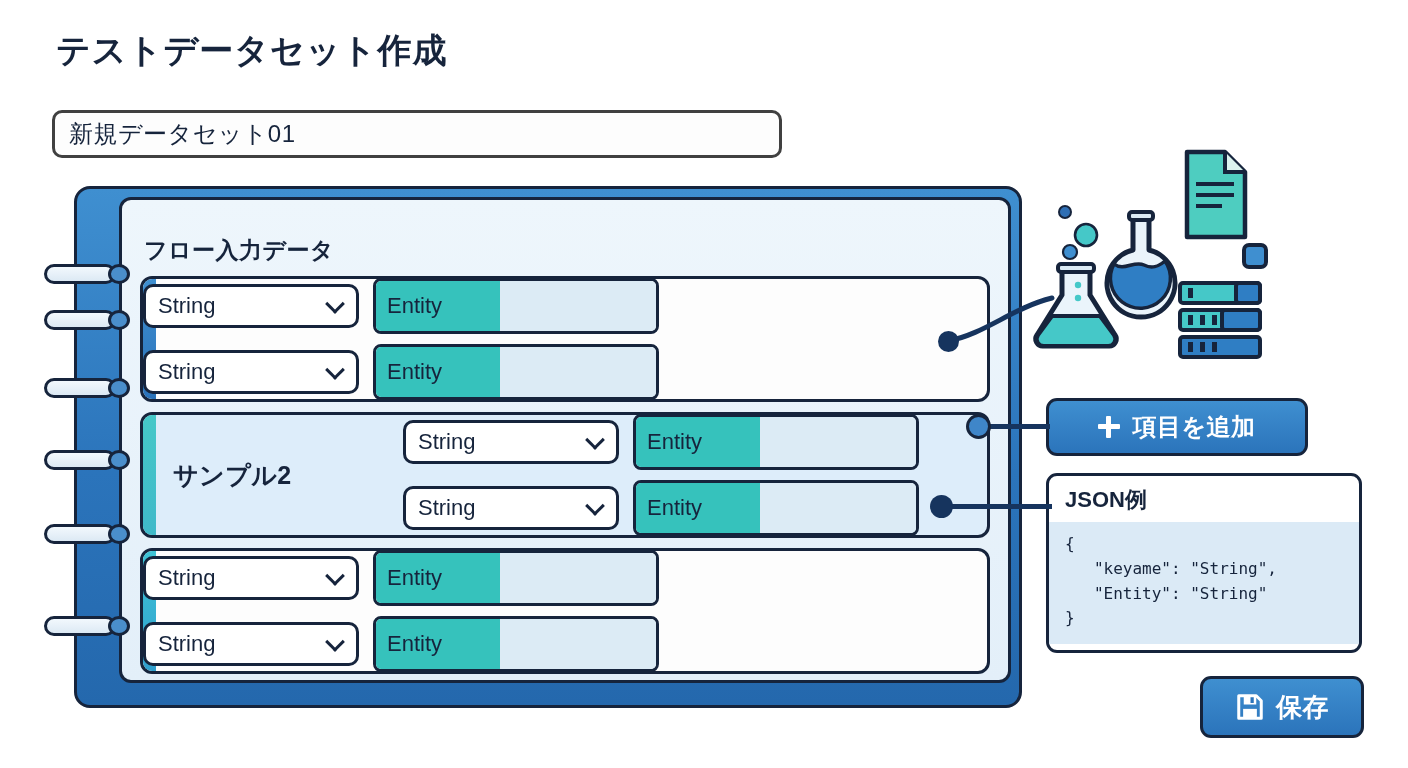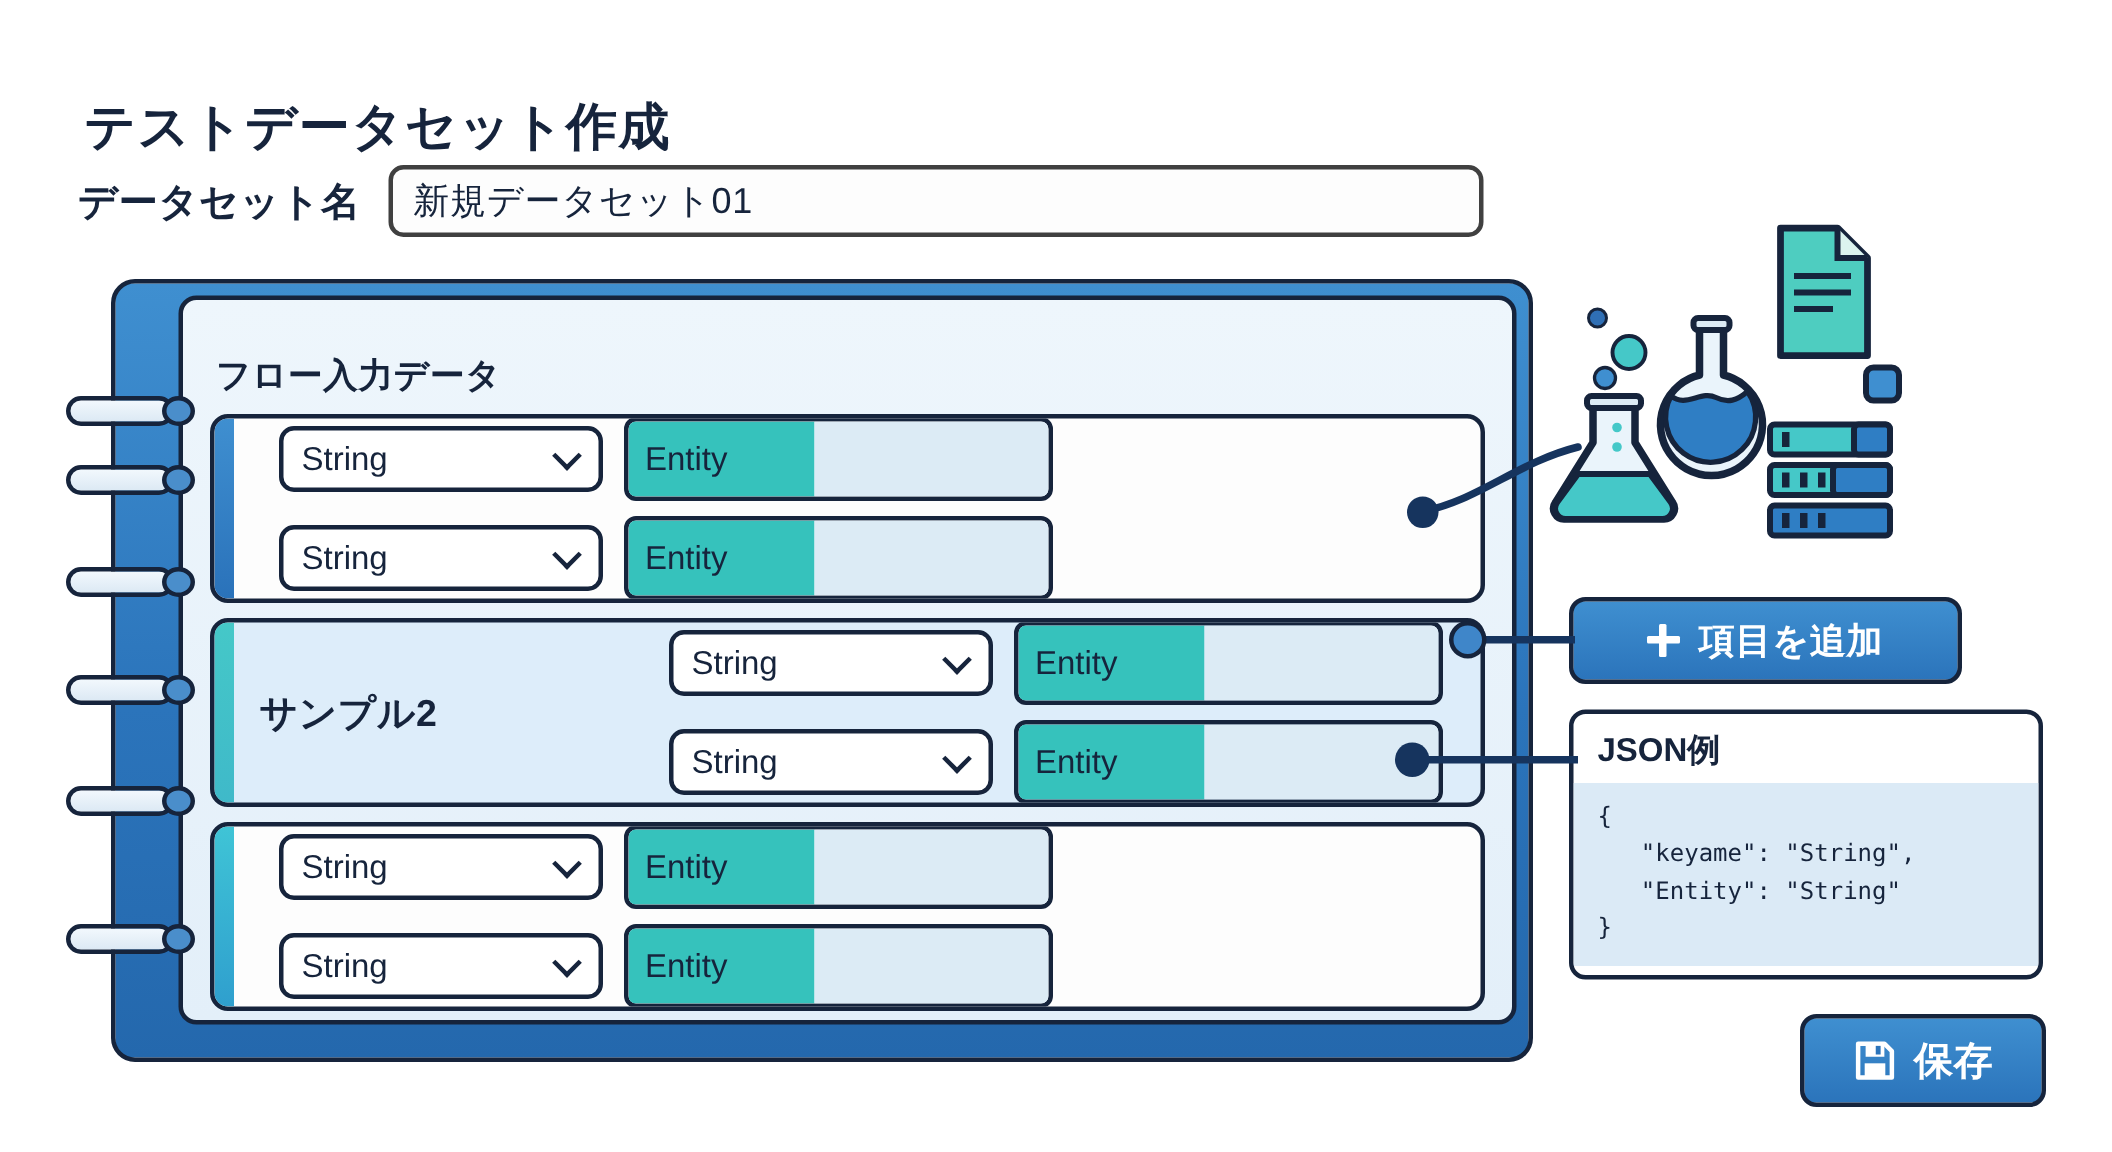--- a/index.html
+++ b/index.html
@@ -16,7 +16,6 @@
     position: absolute; left: 56px; top: 28px;
     font-size: 34px; font-weight: 700; letter-spacing: 1px;
     color: #16243c;
-    margin-top: 34px;
   }
 
   

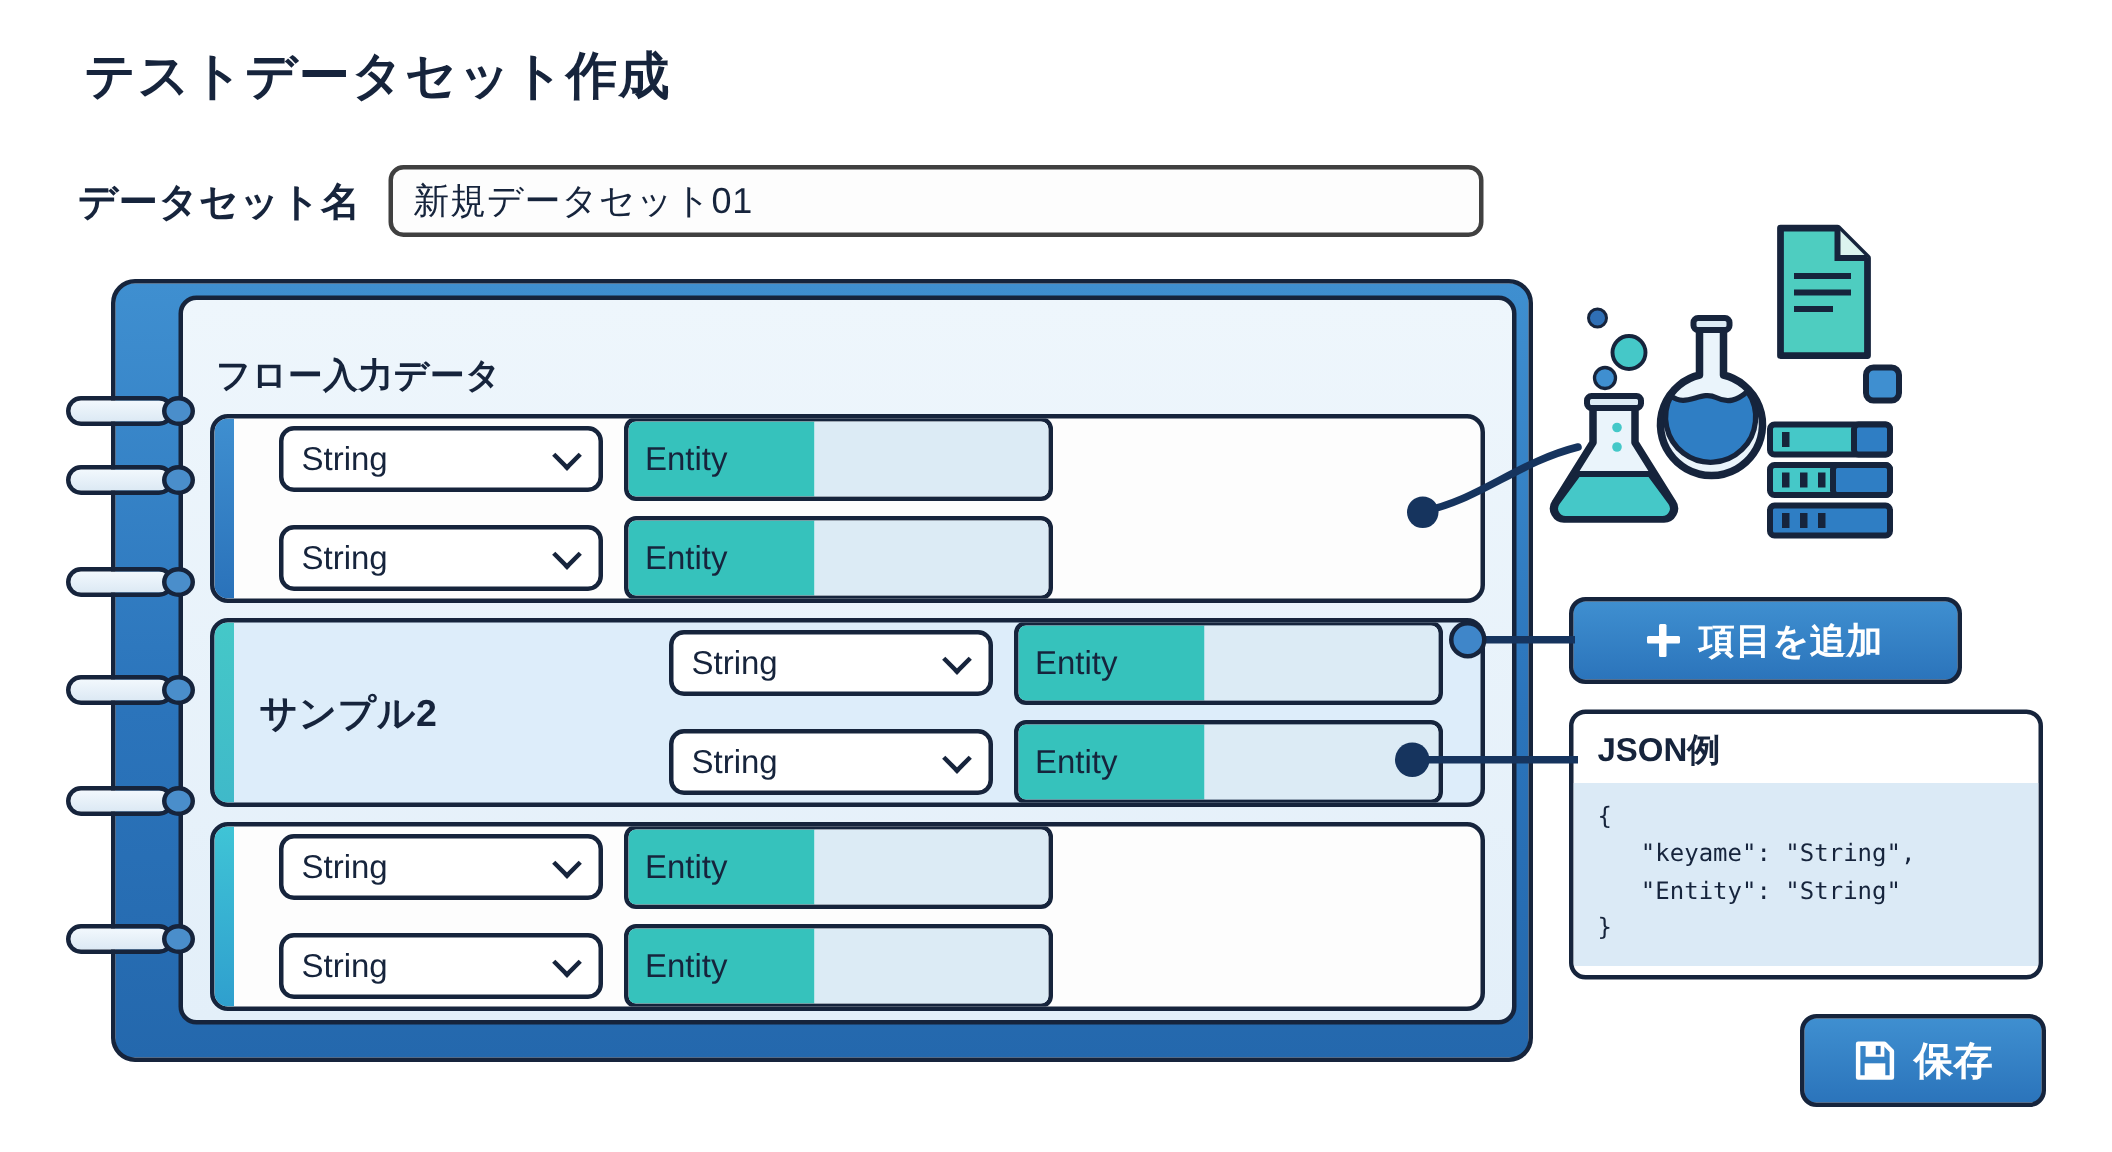--- a/index.html
+++ b/index.html
@@ -177,7 +177,6 @@
   <div class="page-title">テストデータセット作成</div>
 
   <div class="ds-row">
-    <div class="ds-label">データセット名</div>
     <div class="ds-input">
       <span>新規データセット01</span>
     </div>

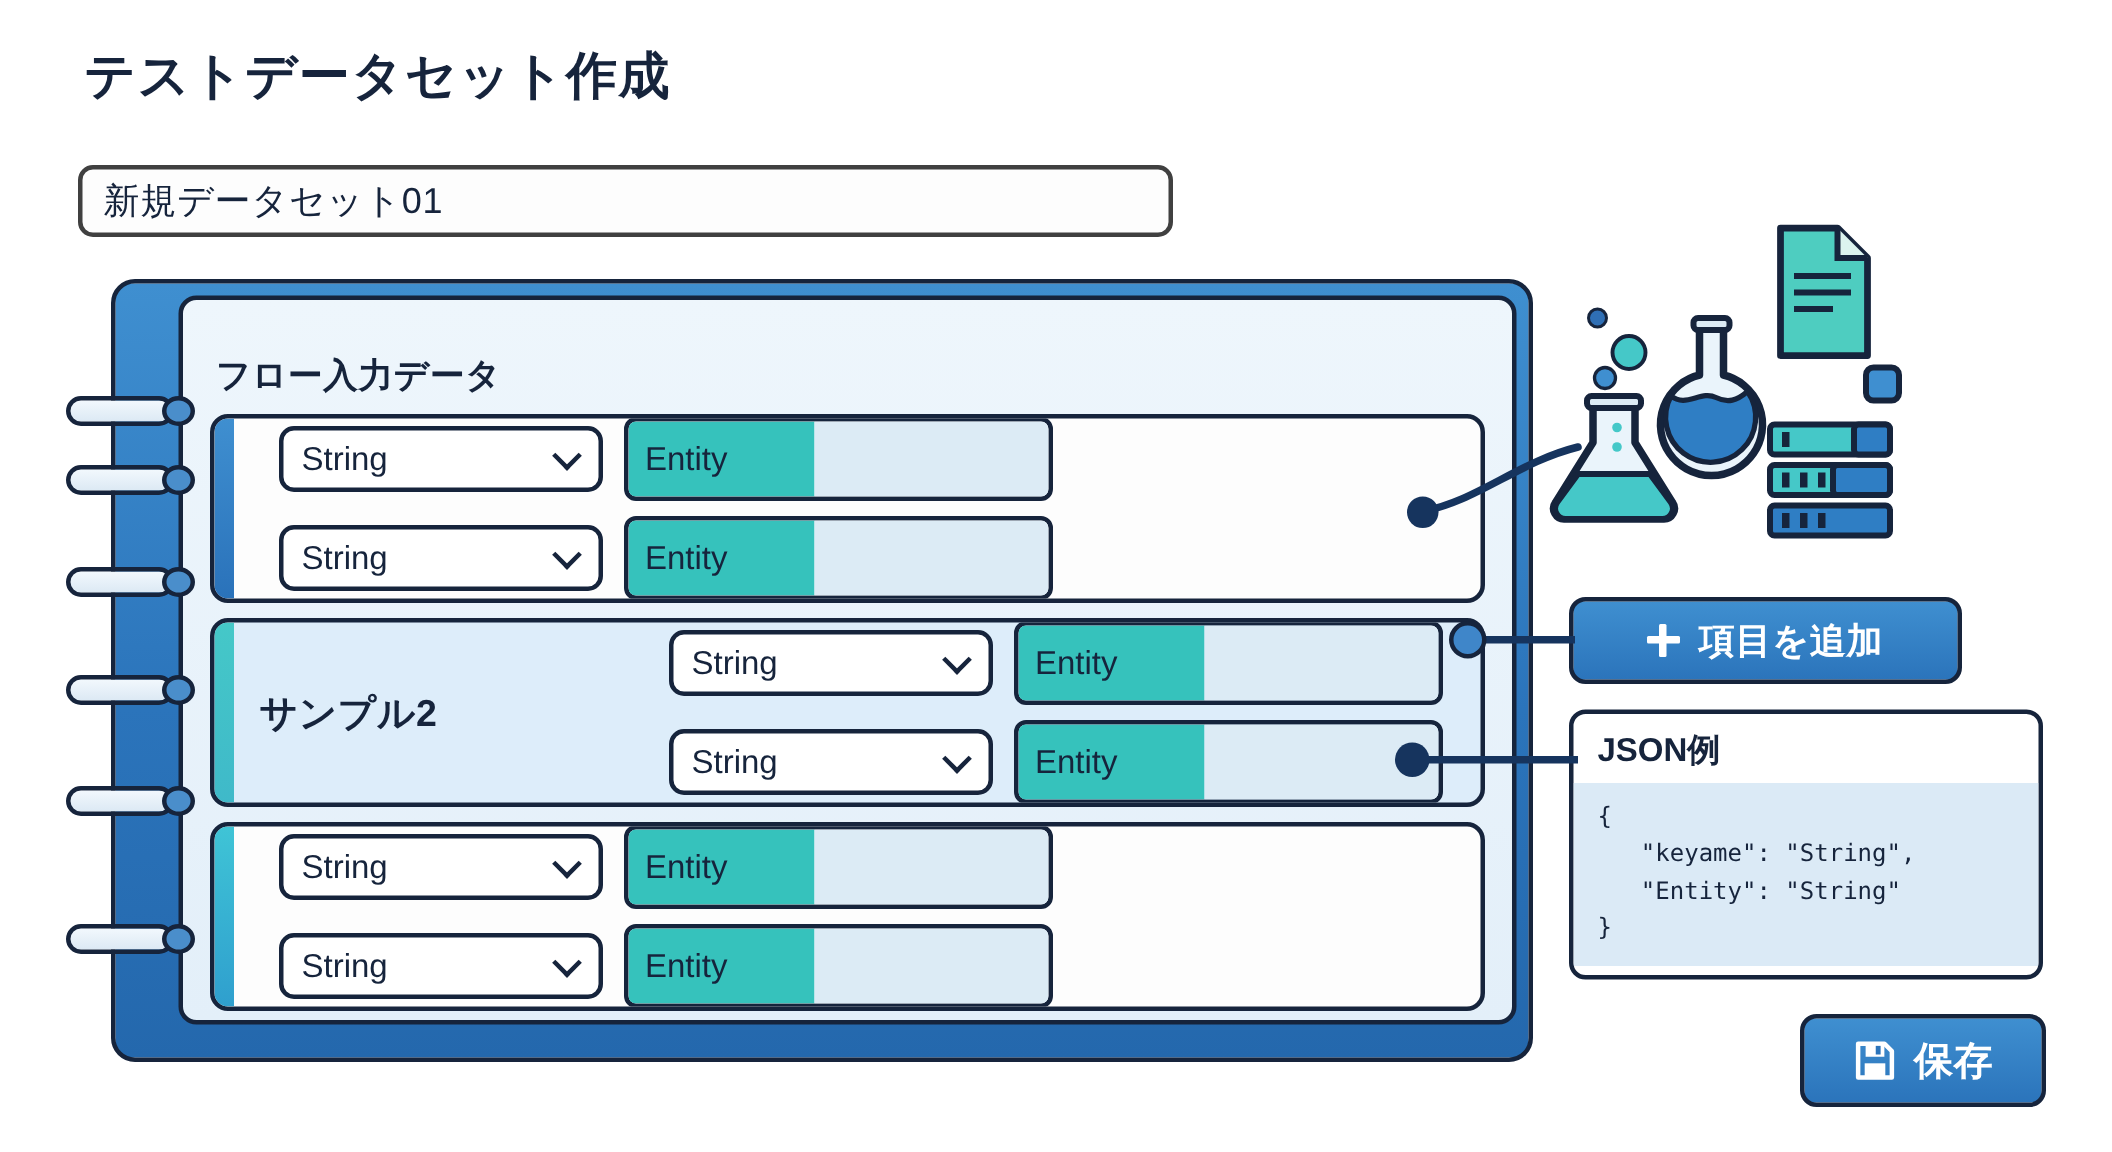--- a/index.html
+++ b/index.html
@@ -90,7 +90,7 @@
     font-size: 25px; font-weight: 700; color: #16243c; letter-spacing: 0.5px;
   }
   .fields { display: flex; flex-direction: column; gap: 10px; }
-  .field-row { display: flex; align-items: center; gap: 14px; padding-left: 43px; }
+  .field-row { display: flex; align-items: center; gap: 14px; }
 
   .type-select {
     position: relative;

